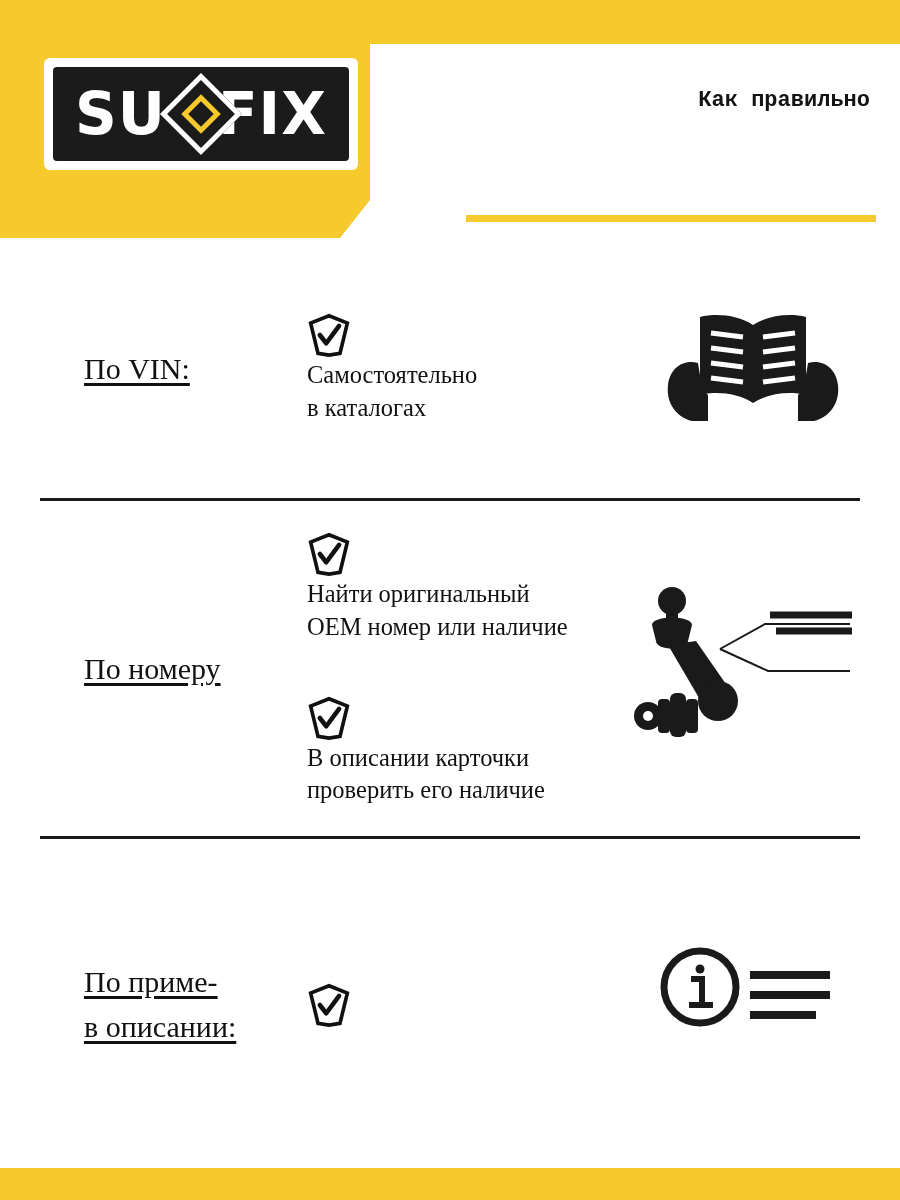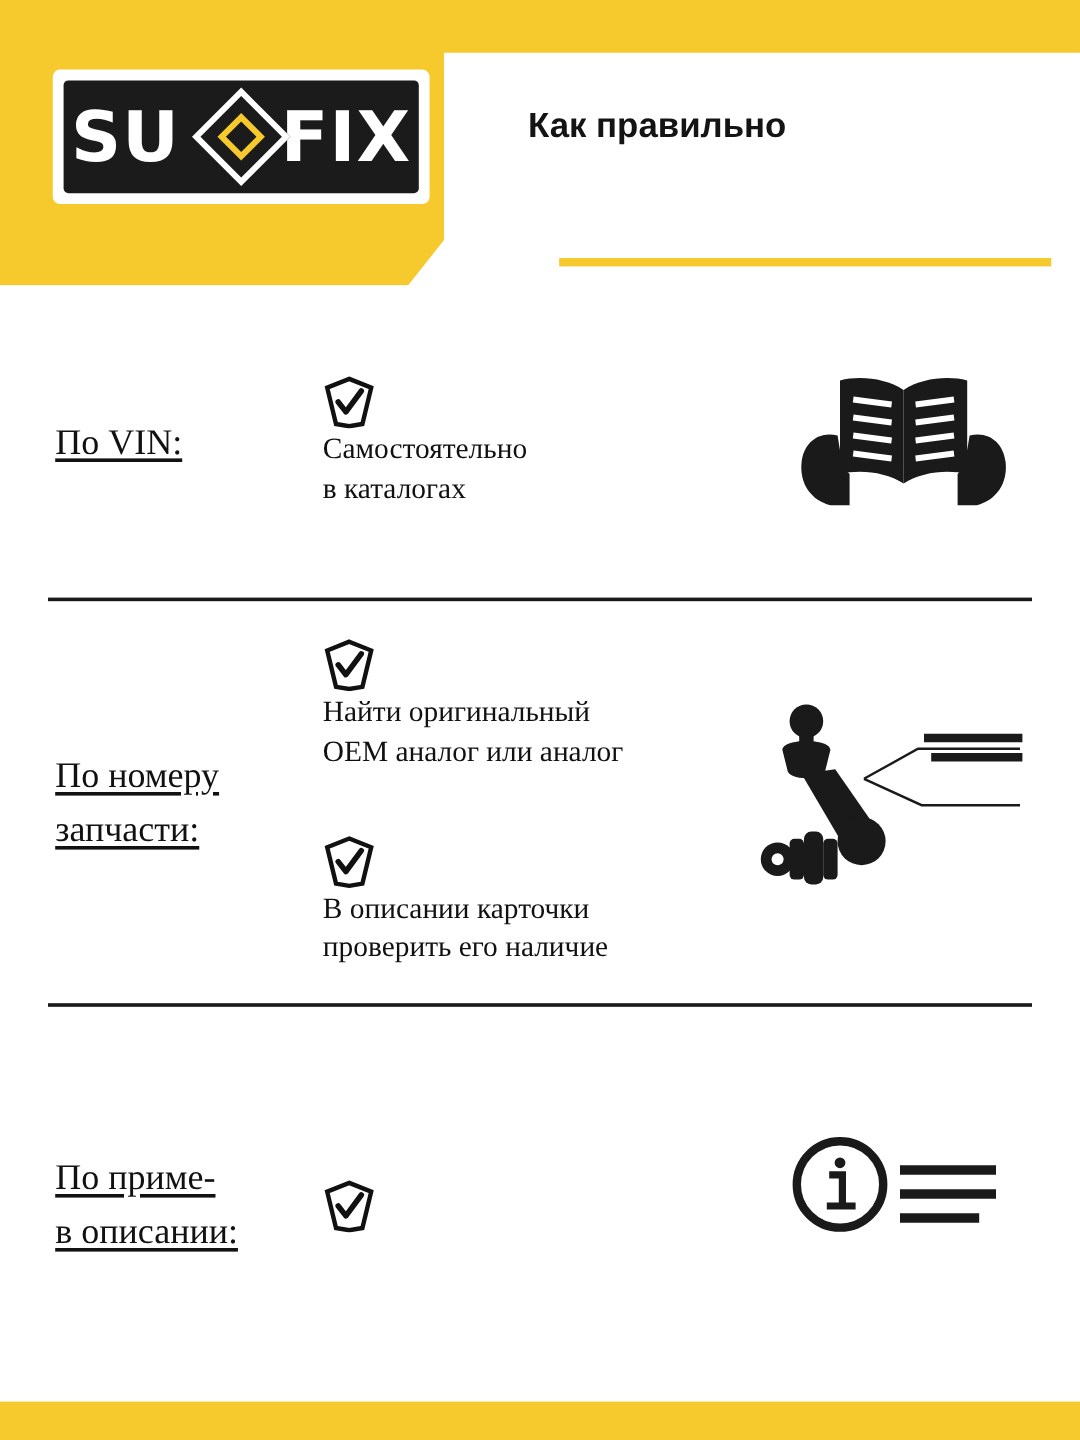--- a/index.html
+++ b/index.html
@@ -65,7 +65,6 @@
     line-height: 1;
     display: flex;
     align-items: center;
-    gap: 16px;
   }
   .logo-text .gap { display: inline-block; width: 52px; }
   .logo-diamond {

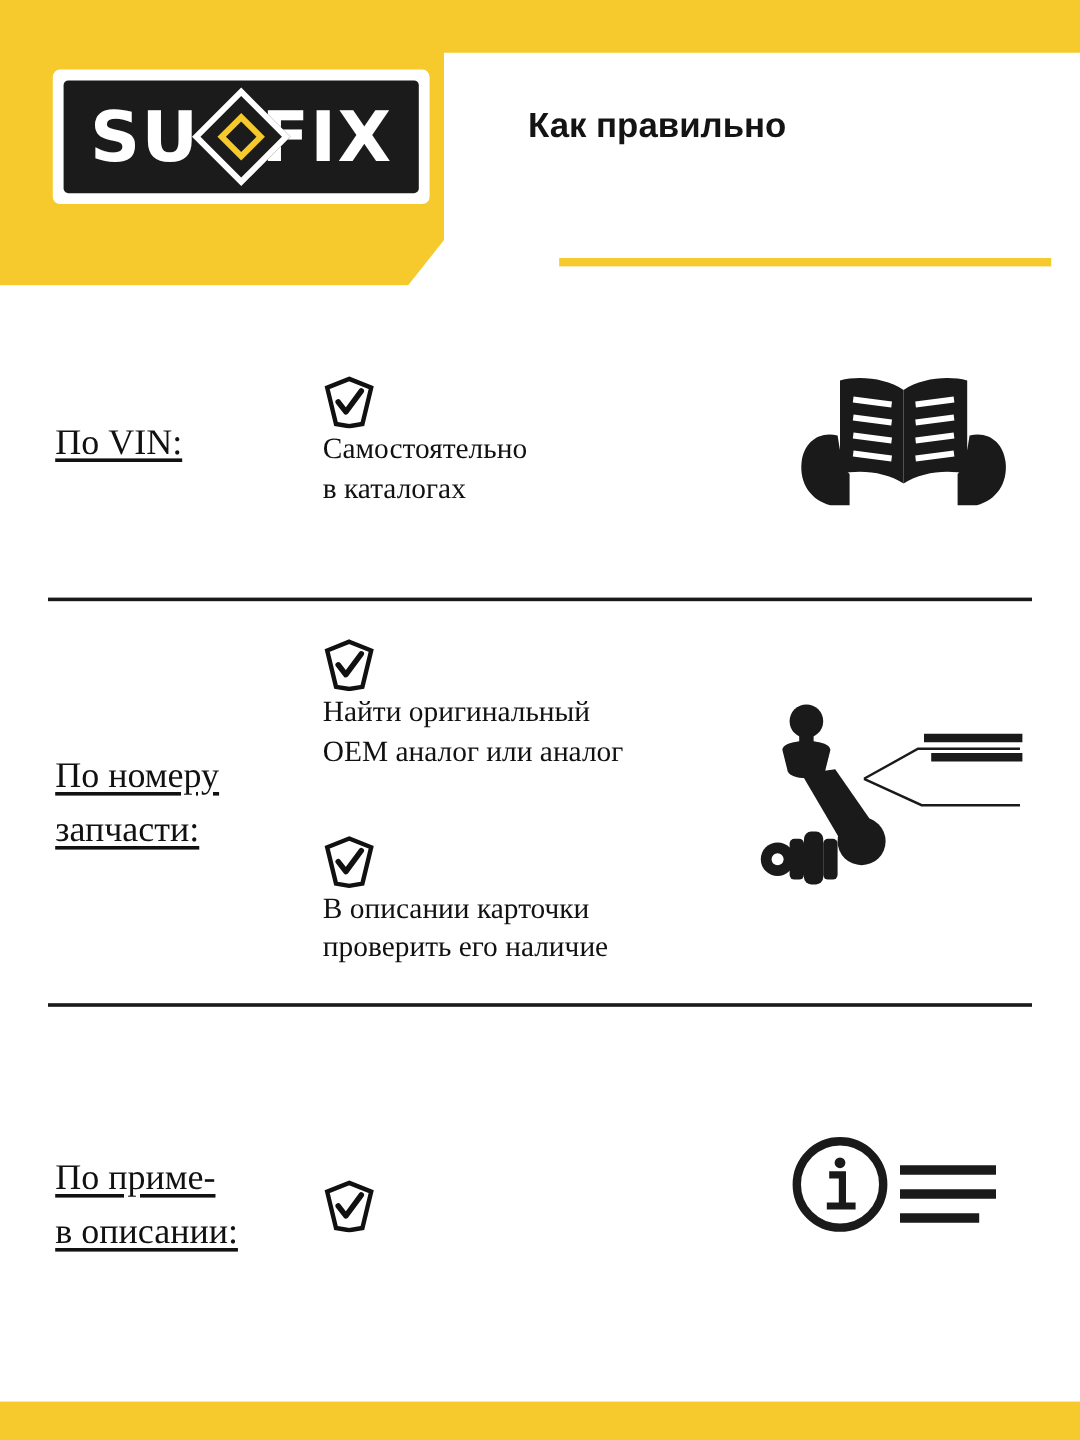--- a/index.html
+++ b/index.html
@@ -94,10 +94,10 @@
     right: 30px;
     top: 86px;
     width: 430px;
-    text-align: left;
-    font-family: Liberation Sans, sans-serif;
+    text-align: right;
+    font-family: Liberation Mono, monospace;
     font-weight: bold;
-    font-size: 29px;
+    font-size: 22px;
     line-height: 1.32;
     color: #141414;
   }

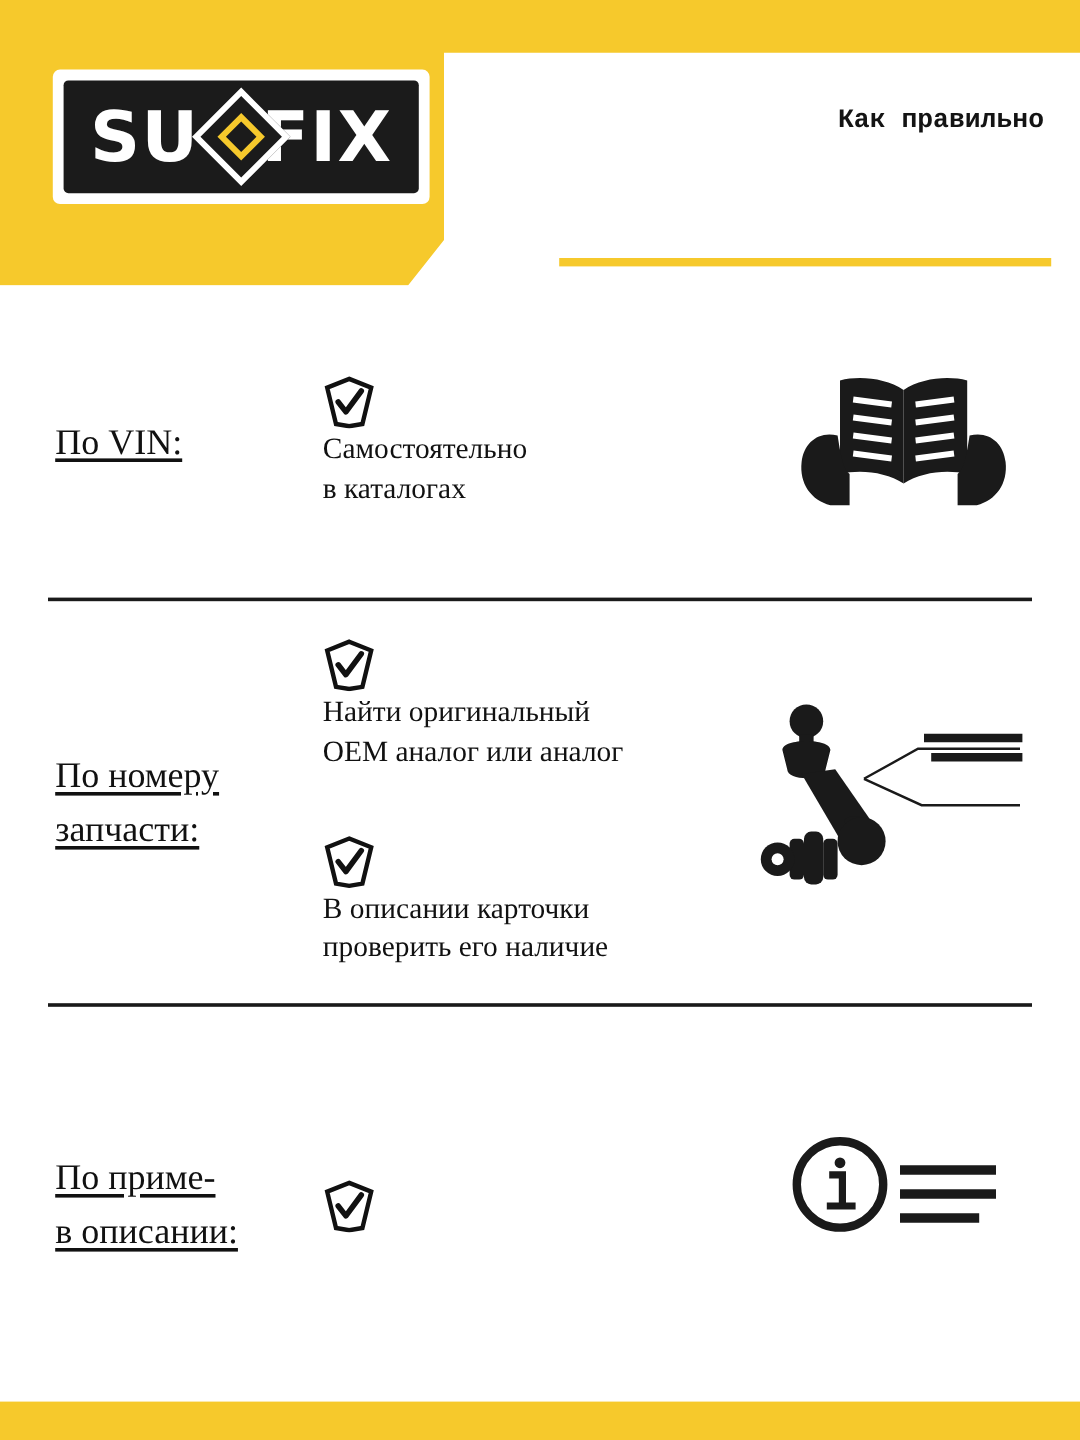--- a/index.html
+++ b/index.html
@@ -137,6 +137,7 @@
     color: #111;
     padding-left: 6px;
     box-sizing: border-box;
+    margin-left: 38px;
   }
   .sec-label span {
     text-decoration: underline;

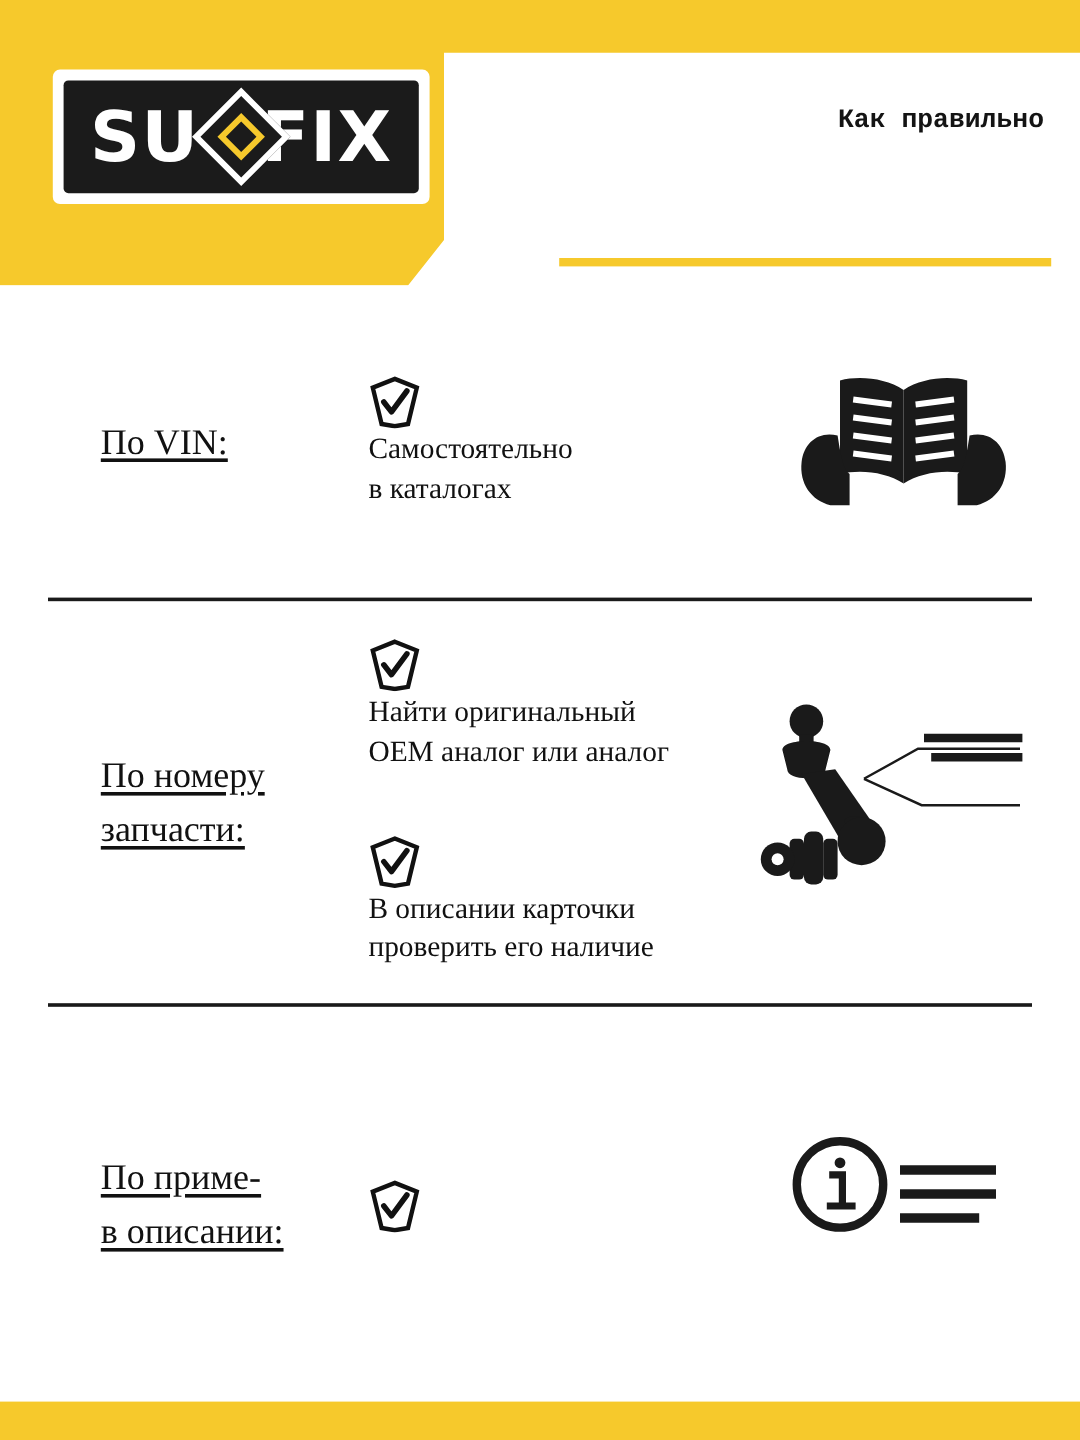--- a/index.html
+++ b/index.html
@@ -270,7 +270,7 @@
           <path d="M14 24 L21 33 L35 14" fill="none" stroke="#111" stroke-width="5" stroke-linecap="round" stroke-linejoin="round"></path>
         </svg>
         <div class="item-text">Найти оригинальный
-OEM аналог или аналог</div>
+OEM номер или наличие</div>
       </div>
 
       <div class="item" style="margin-top:50px;justify-content:center;">

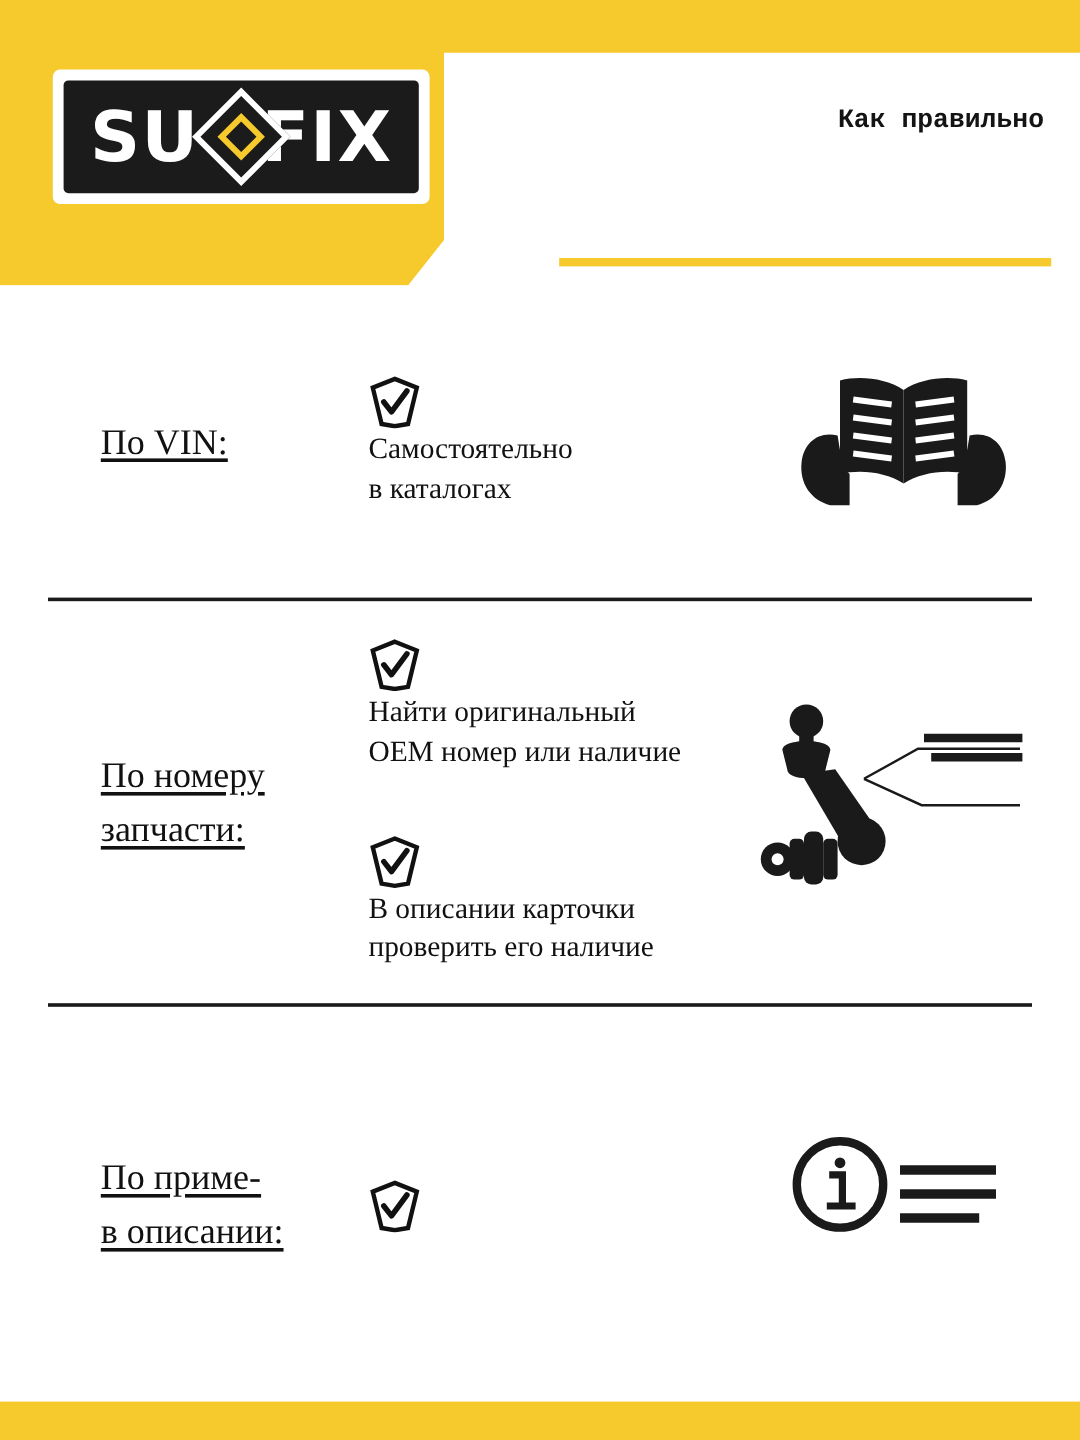--- a/index.html
+++ b/index.html
@@ -260,7 +260,6 @@
   <div class="section sec-num">
     <div class="sec-label">
       <div><span>По номеру</span></div>
-      <div><span>запчасти:</span></div>
     </div>
     <div class="sec-items">
 

